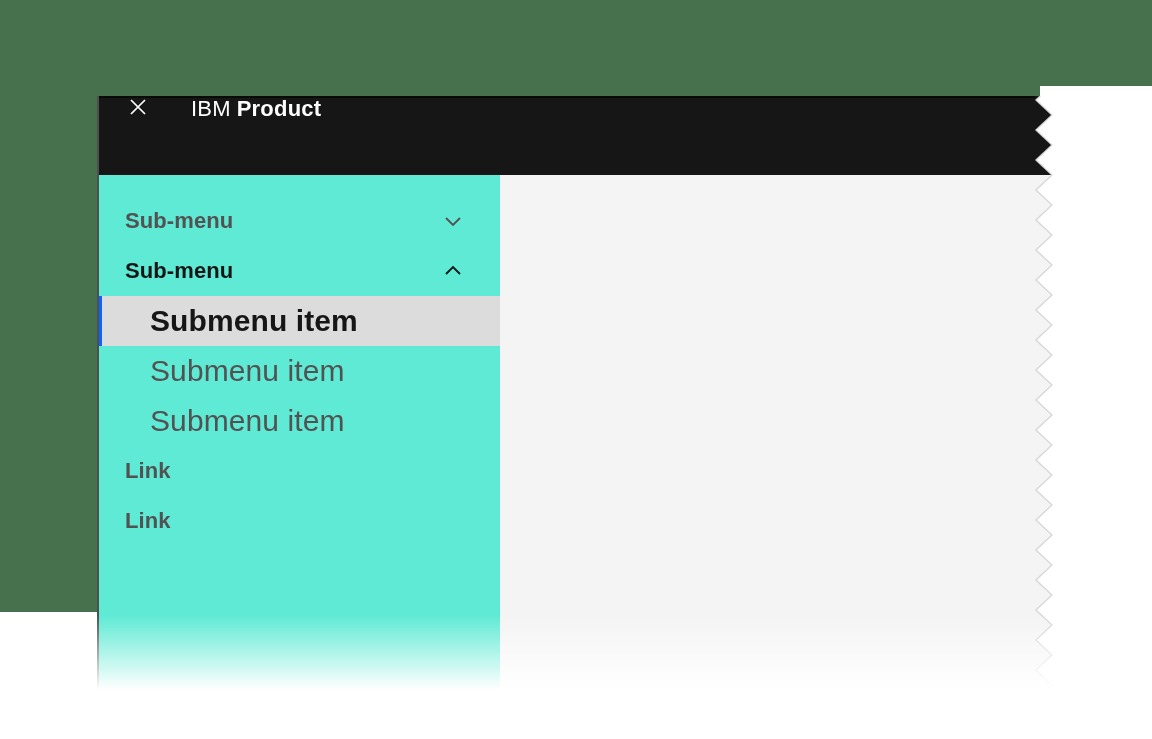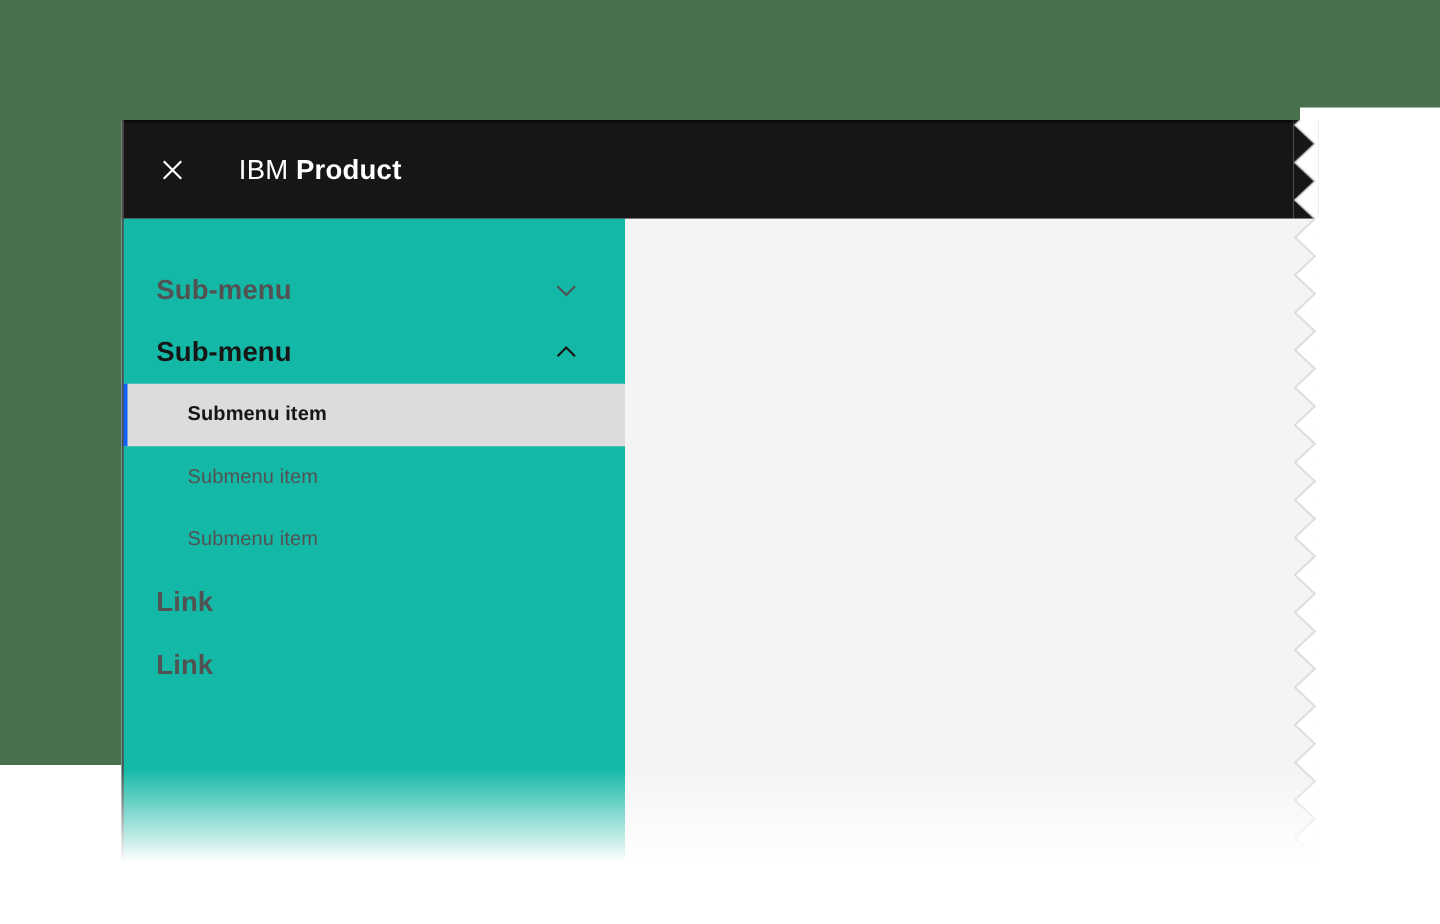--- a/index.html
+++ b/index.html
@@ -28,7 +28,7 @@
   
   .ui-header {
     position:absolute; left:0; top:0; width:938px; height:79px;
-    background:#161616; display:flex; align-items:center; padding-left:30px;
+    background:#161616; display:flex; align-items:flex-start; padding-left:30px;
   }
   .close-btn {
     width:22px; height:22px; display:flex; align-items:center; justify-content:center;

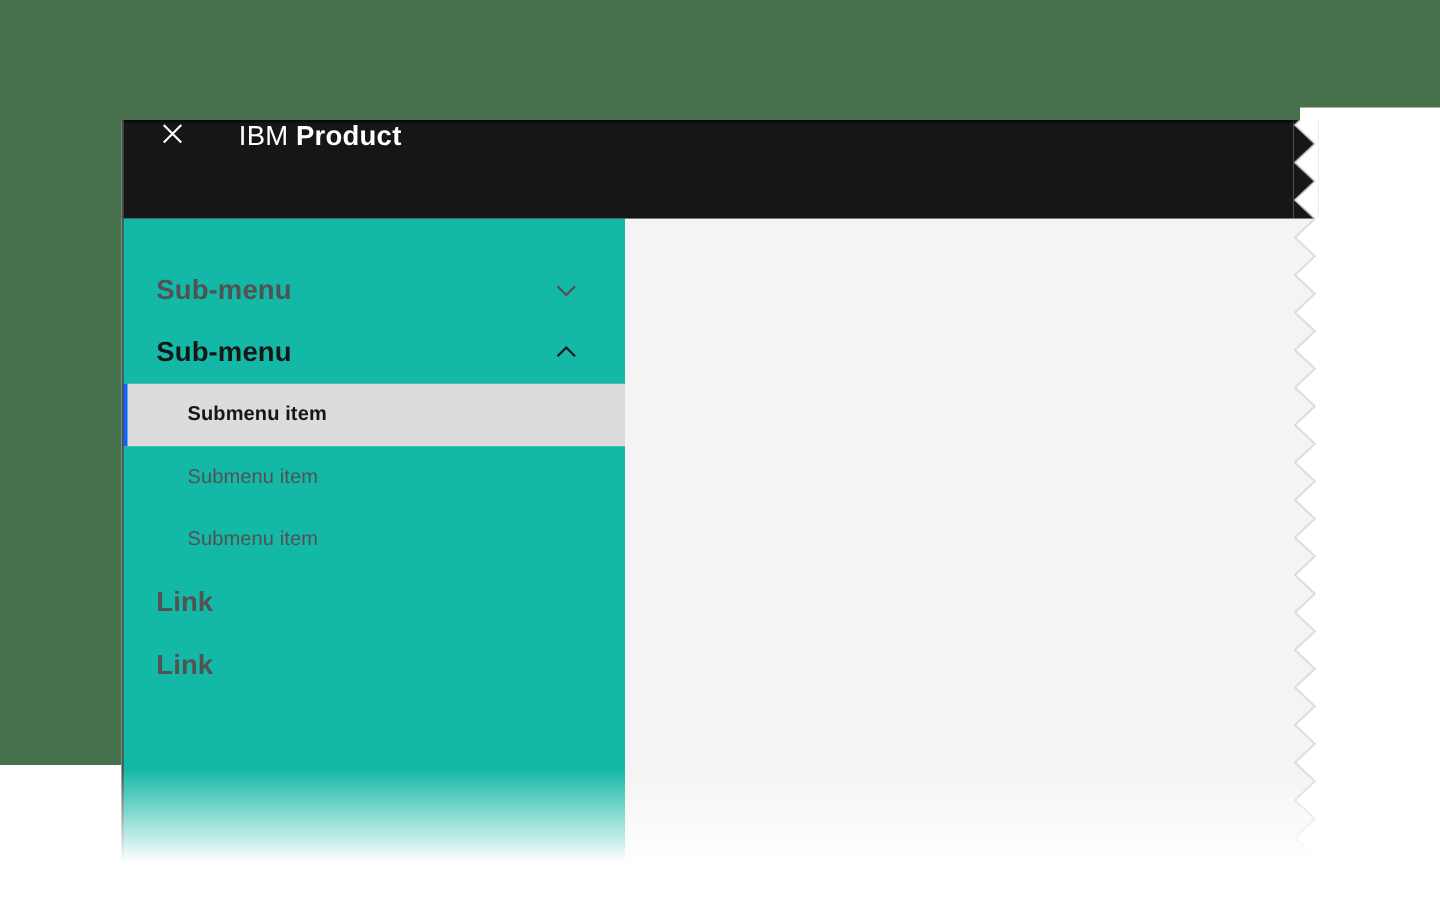--- a/index.html
+++ b/index.html
@@ -41,7 +41,7 @@
   
   .sidebar {
     position:absolute; left:0; top:79px; width:403px; height:515px;
-    background:#14b8a6; padding-top:32px;
+    background:#5eead4; padding-top:21px;
   }
   .content {
     position:absolute; left:403px; top:79px; width:535px; height:515px;

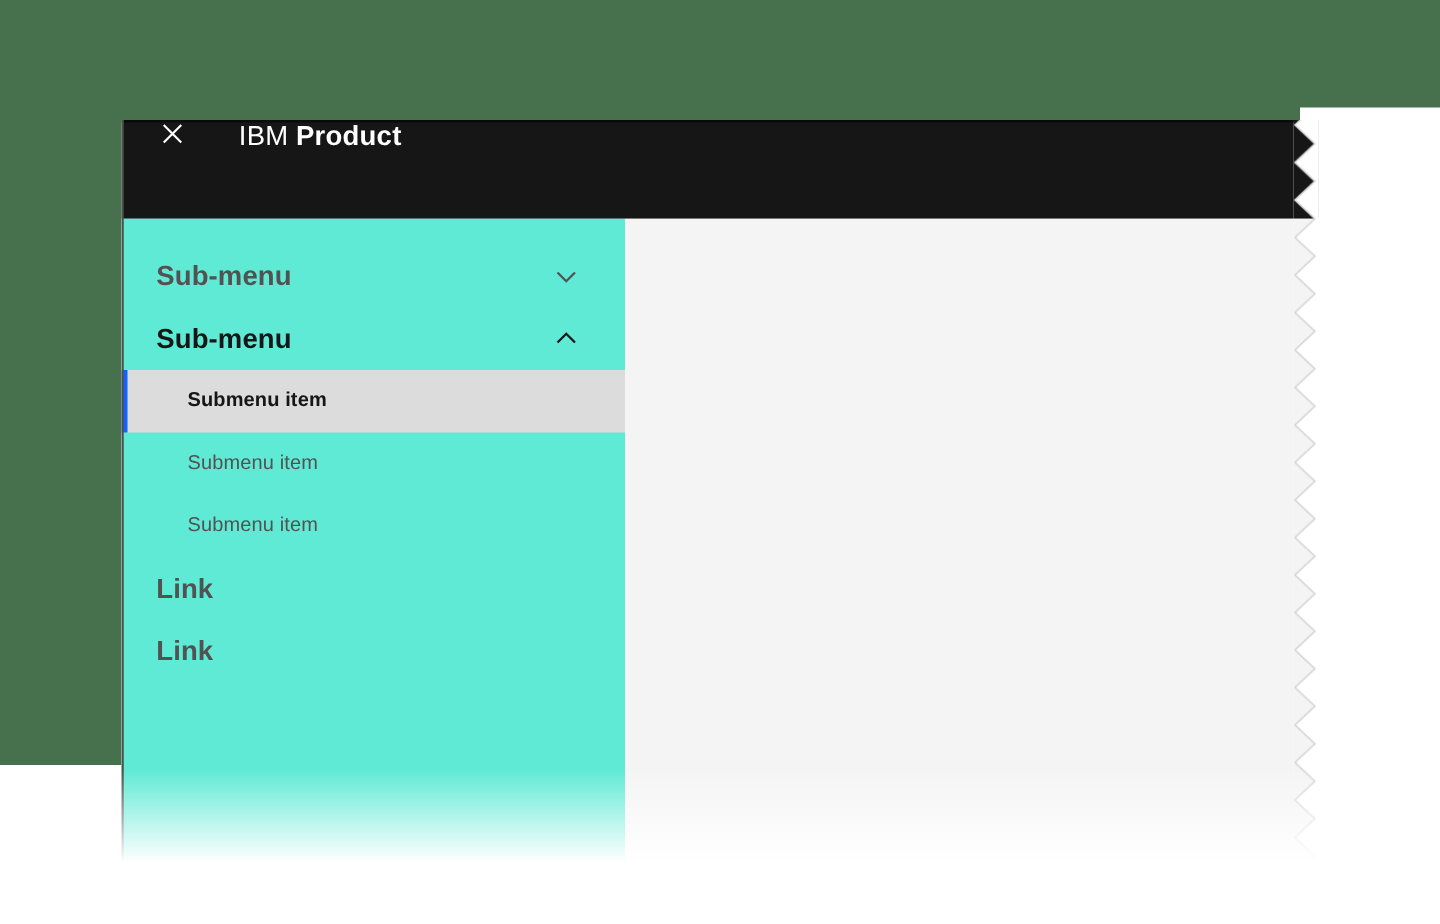--- a/index.html
+++ b/index.html
@@ -61,7 +61,7 @@
   .nav-row .chev { margin-left:auto; flex:0 0 auto; display:flex; align-items:center; }
 
   .nav-child { padding-left:53px; }
-  .nav-child .label { font-size:16px; font-weight:400; color:#525252; }
+  .nav-child .label { font-size:30px; font-weight:400; color:#525252; }
   .nav-child.selected {
     background:#dcdcdc; border-left:5px solid #0f62fe; padding-left:48px;
   }

